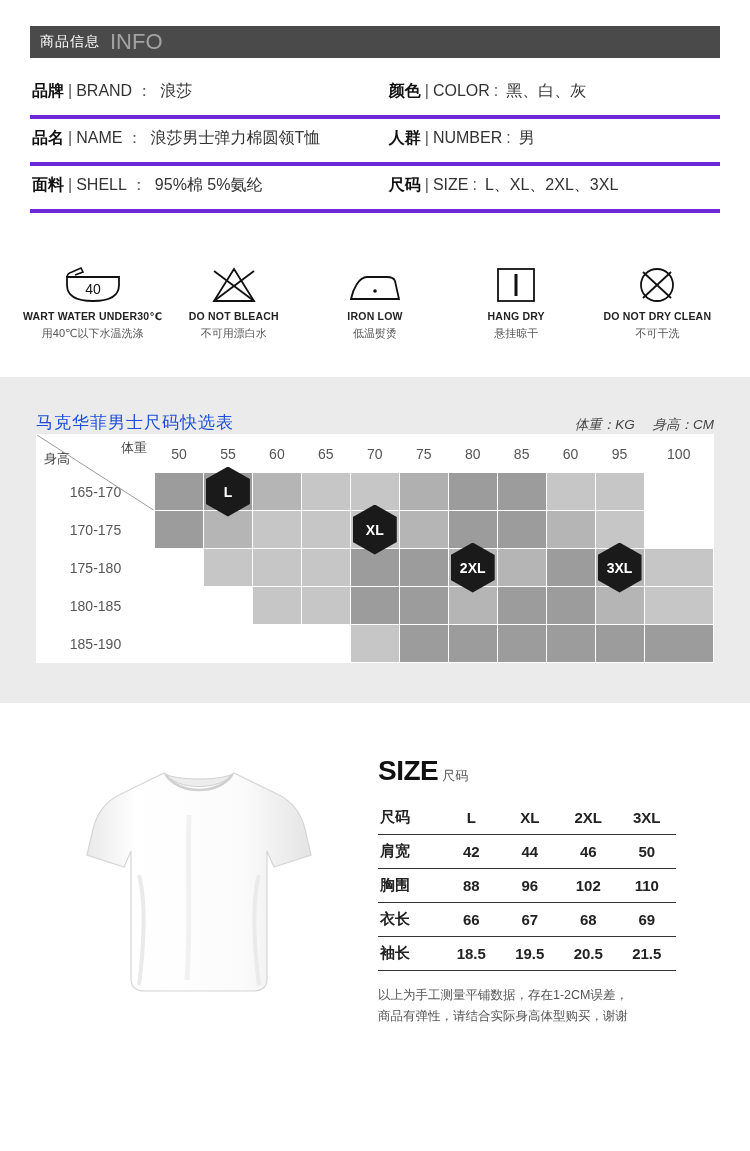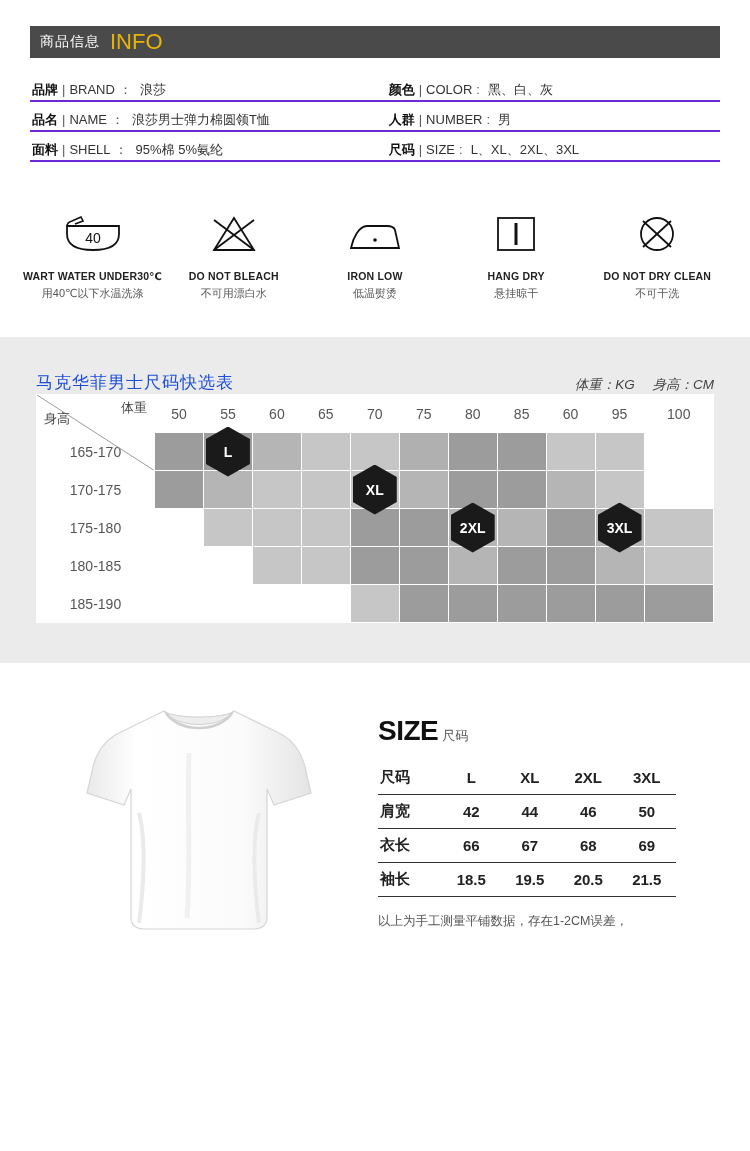--- a/index.html
+++ b/index.html
@@ -22,7 +22,7 @@
     font-size:14px; letter-spacing:1px;
   }
   .info-header .en {
-    font-size:22px; color:#eab308; margin-left:10px;
+    font-size:22px; color:#a3a3a3; margin-left:10px;
     font-weight:400; line-height:1;
   }
 

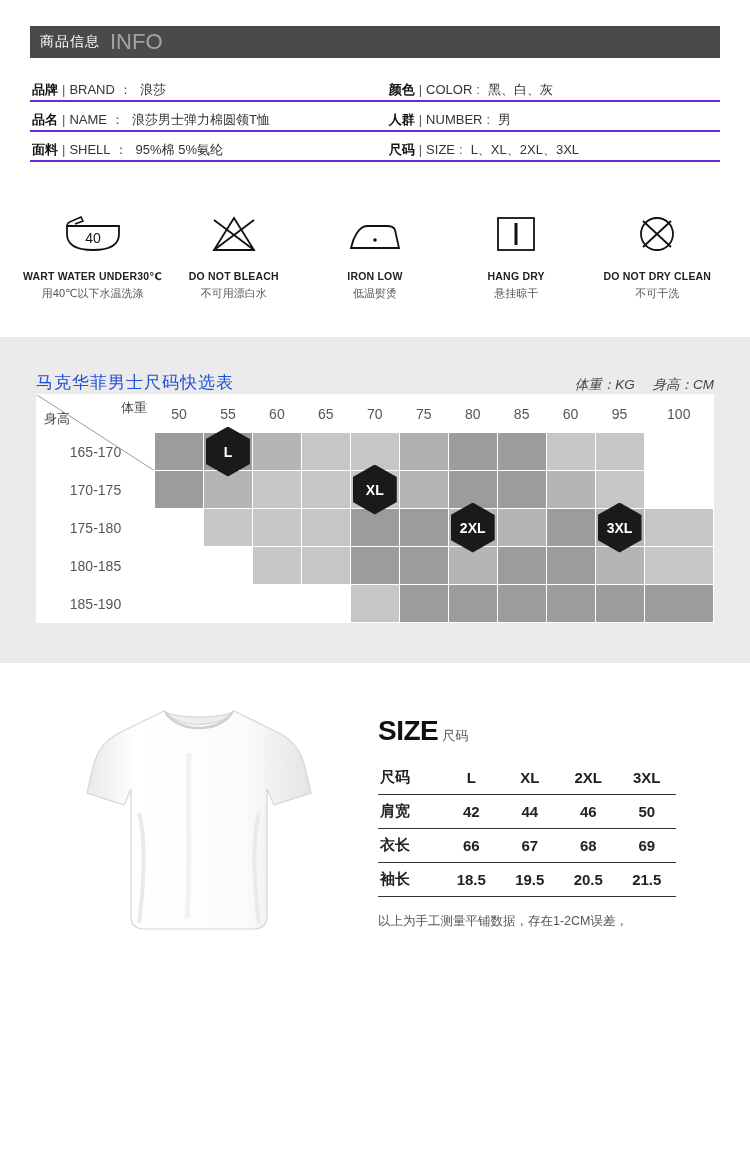--- a/index.html
+++ b/index.html
@@ -28,9 +28,9 @@
 
   .info-rows { margin-top:14px; }
   .info-row {
-    display:flex; border-bottom:2px solid #6d28d9;
-    padding:9px 2px 1px 2px;
-    font-size:13px;
+    display:flex; border-bottom:4px solid #6d28d9;
+    padding:9px 2px 13px 2px;
+    font-size:16px;
   }
   .info-row .cell { display:flex; align-items:baseline; }
   .info-row .cell.left { width:52%; }

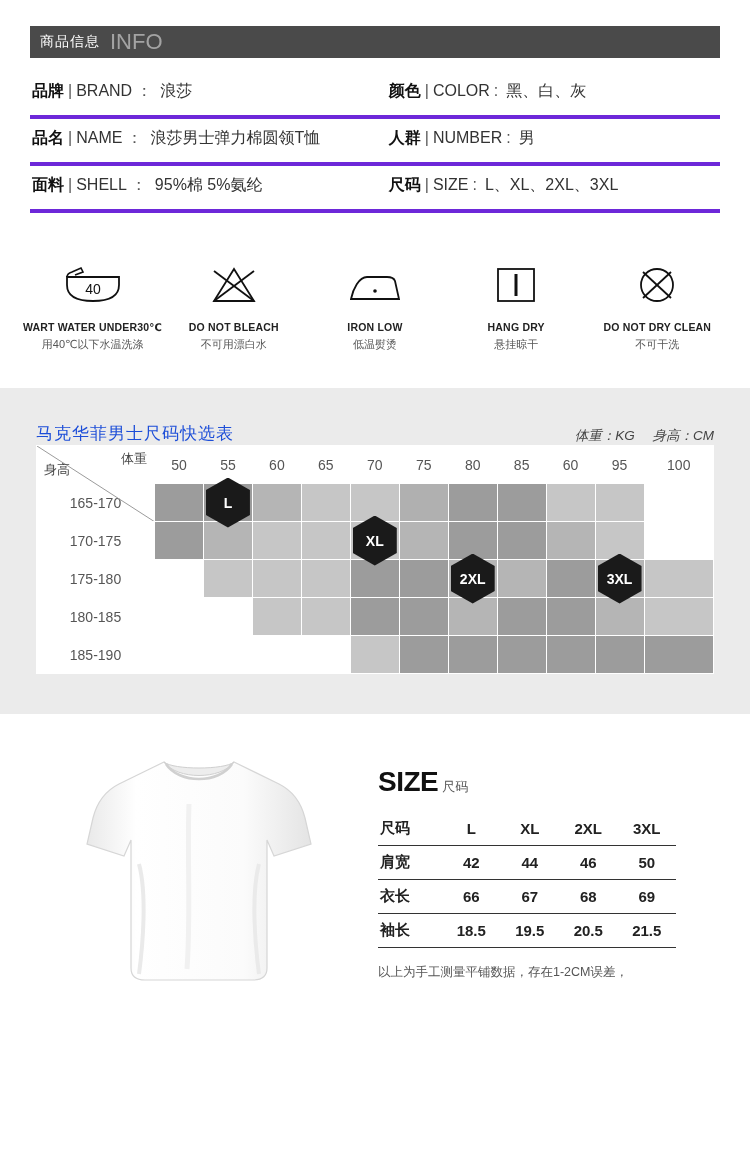--- a/index.html
+++ b/index.html
@@ -42,7 +42,7 @@
 
   
   .care-row {
-    display:flex; justify-content:flex-start;
+    display:flex; justify-content:center;
     padding: 40px 22px 36px 22px;
   }
   .care-item { width:20%; text-align:center; }

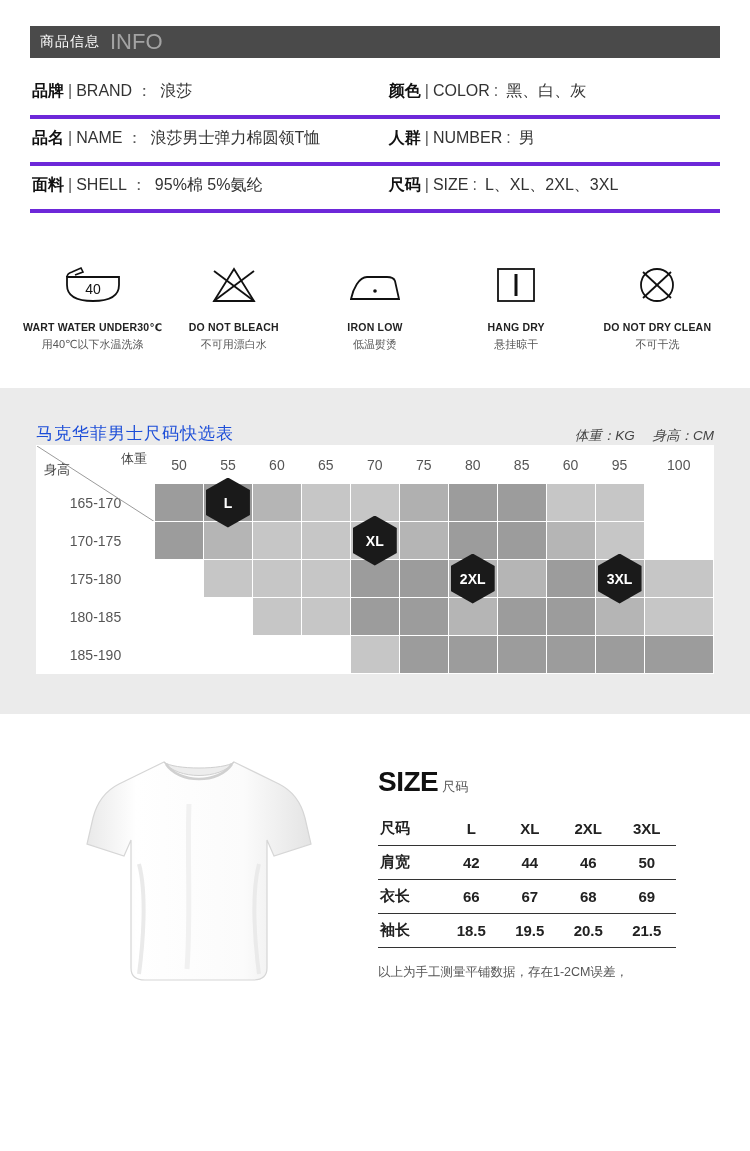--- a/index.html
+++ b/index.html
@@ -48,7 +48,7 @@
   .care-item { width:20%; text-align:center; }
   .care-glyph { height:54px; display:flex; align-items:flex-end; justify-content:center; }
   .care-en {
-    font-size:10.5px; font-weight:bold; color:#222; margin-top:14px; letter-spacing:0.2px;
+    font-size:10.5px; font-weight:bold; color:#222; margin-top:3px; letter-spacing:0.2px;
   }
   .care-cn { font-size:11px; color:#555; margin-top:4px; }
 

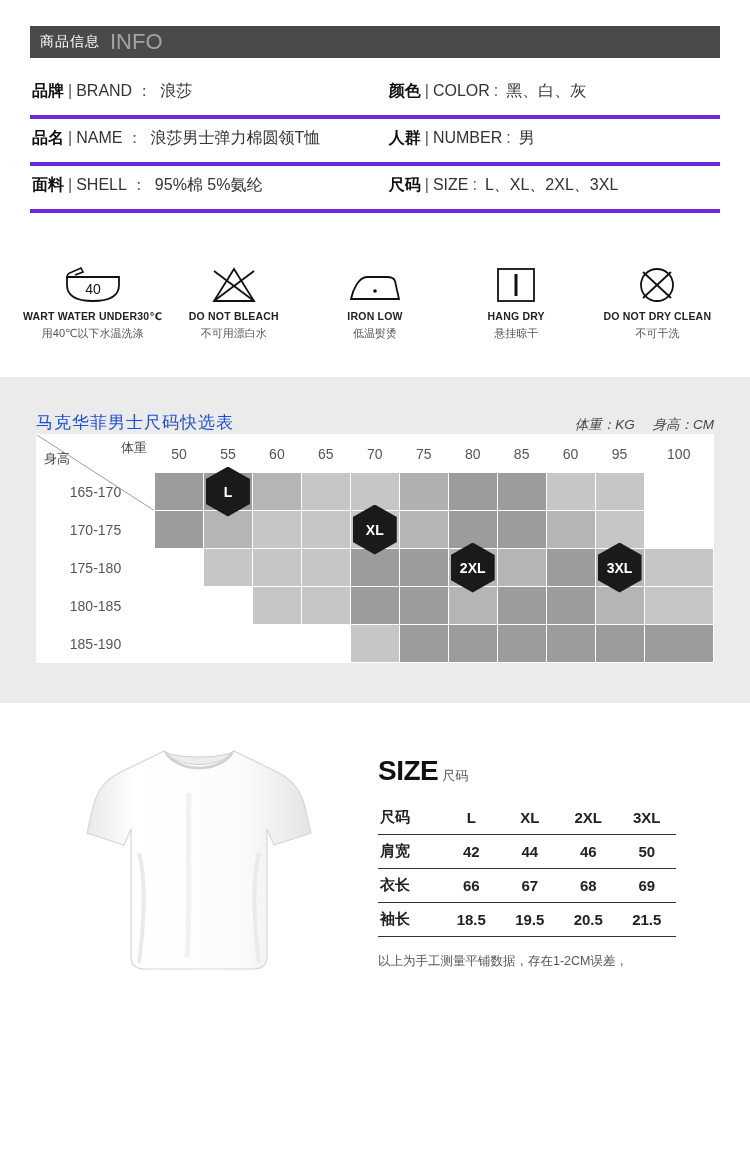--- a/index.html
+++ b/index.html
@@ -393,6 +393,13 @@
             <td>50</td>
           </tr>
           <tr>
+            <td class="first">胸围</td>
+            <td>88</td>
+            <td>96</td>
+            <td>102</td>
+            <td>110</td>
+          </tr>
+          <tr>
             <td class="first">衣长</td>
             <td>66</td>
             <td>67</td>

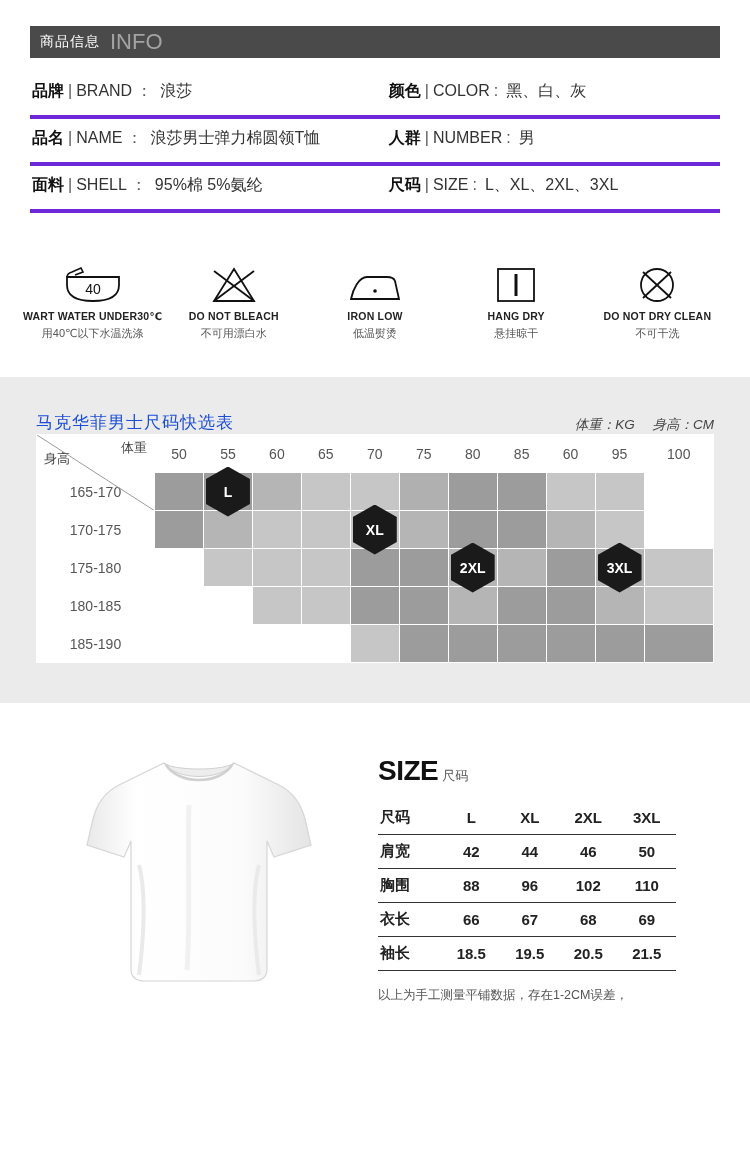--- a/index.html
+++ b/index.html
@@ -418,6 +418,7 @@
 
     <div class="note">
       <div>以上为手工测量平铺数据，存在1-2CM误差，</div>
+      <div>商品有弹性，请结合实际身高体型购买，谢谢</div>
     </div>
   </div>
 </div>

